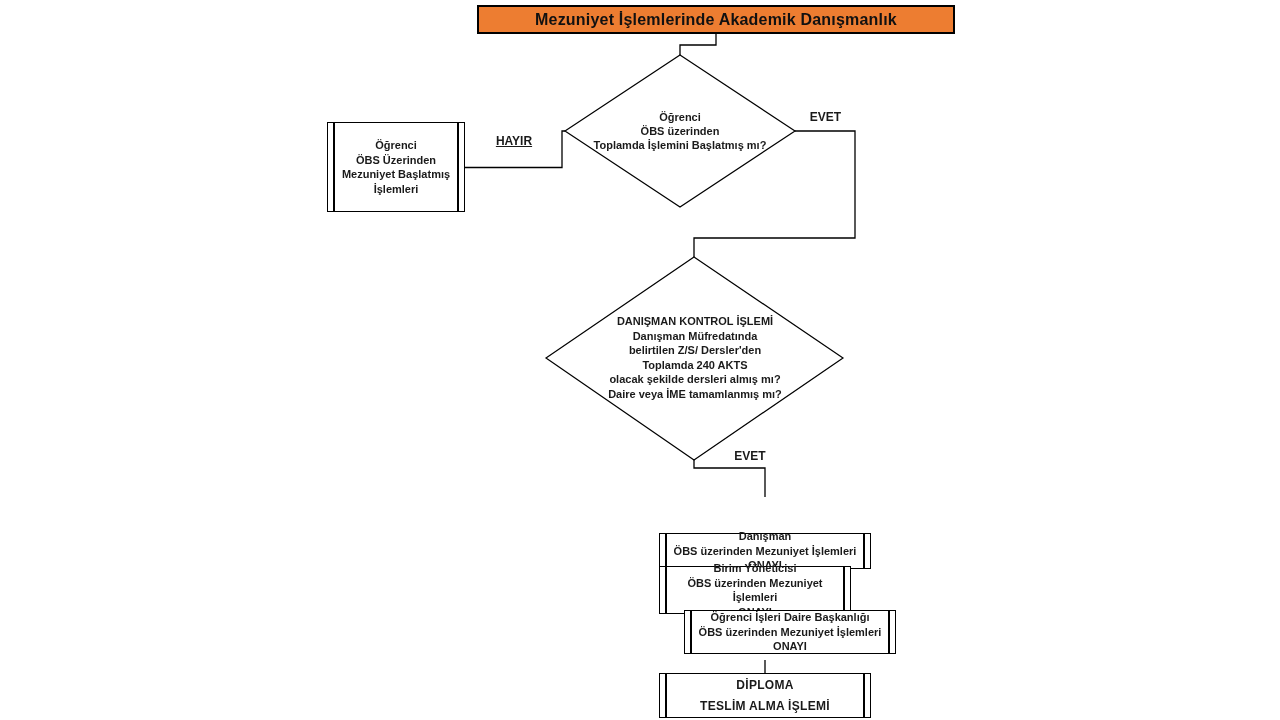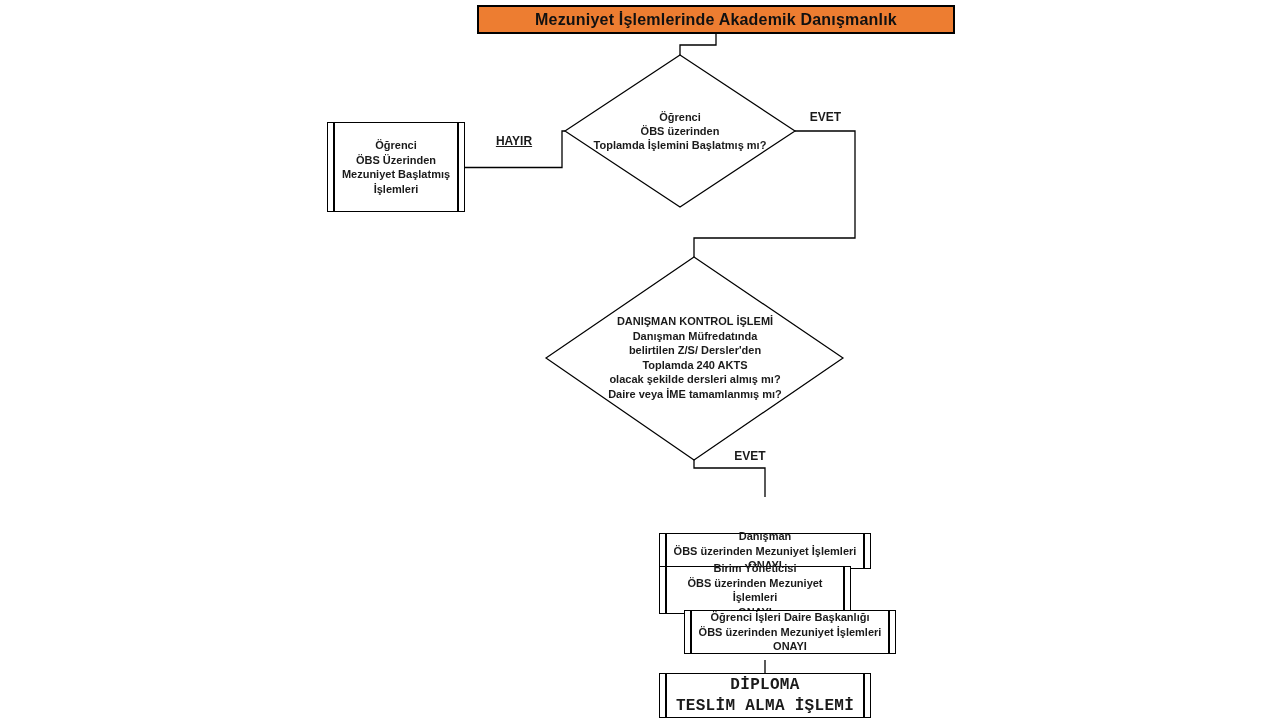--- a/index.html
+++ b/index.html
@@ -57,7 +57,7 @@
   .box-appr-1   { left: 659px; top: 566px; width: 192px; height: 48px; }
   .box-appr-2   { left: 684px; top: 610px; width: 212px; height: 44px; }
   .box-diploma  { left: 659px; top: 673px; width: 212px; height: 45px; }
-  .box-diploma .content { font-size: 16px; line-height: 21px; letter-spacing: 0.3px; font-family: Liberation Mono, monospace; }
+  .box-diploma .content { font-size: 12px; line-height: 21px; letter-spacing: 0.3px; }
   .diamond-text {
     position: absolute;
     text-align: center;

